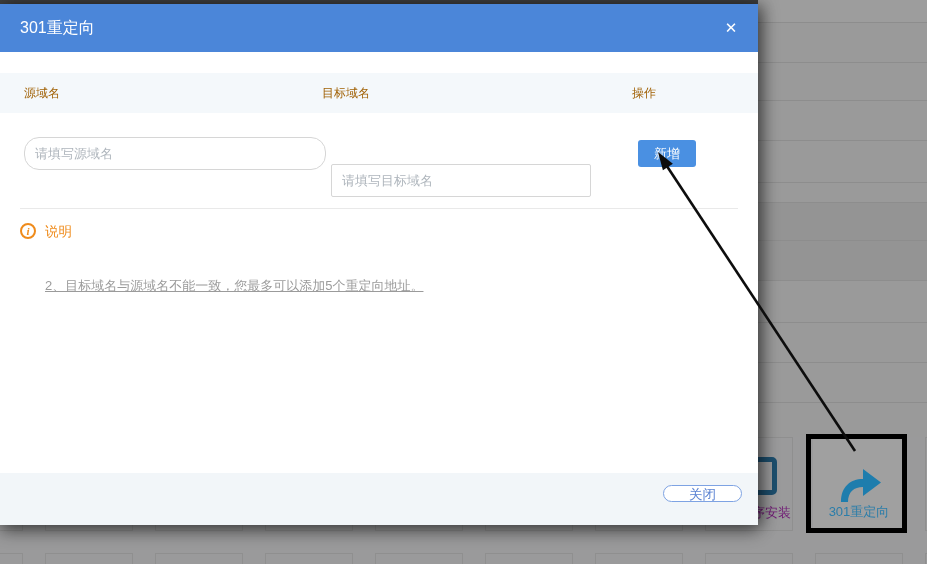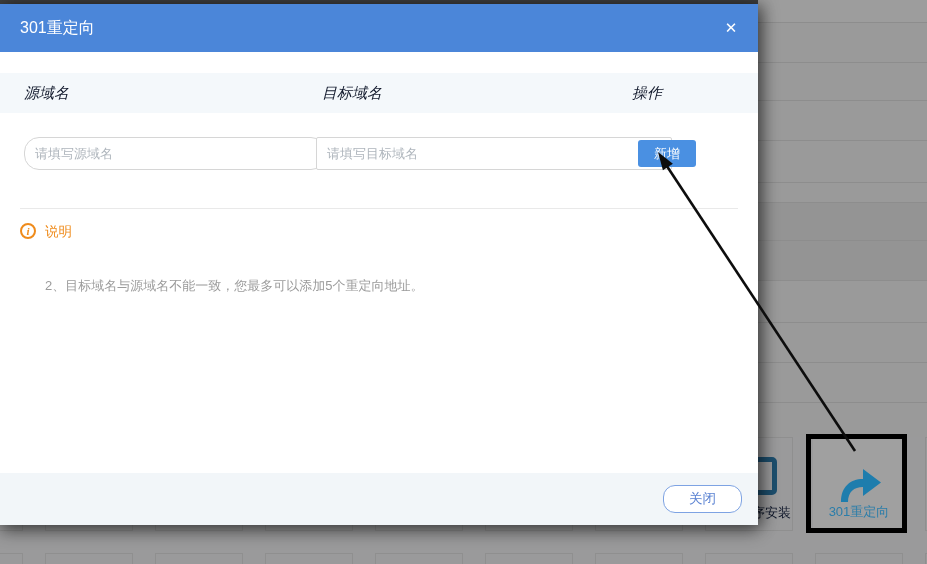--- a/index.html
+++ b/index.html
@@ -34,7 +34,7 @@
   .modal-close { position:absolute; right:16px; top:13px; width:22px; height:22px; color:#fff;
     font-size:15px; font-weight:bold; text-align:center; line-height:22px; cursor:pointer; }
   .thead { position:absolute; left:0; top:69px; width:100%; height:40px; background:#f4f8fb; }
-  .th { position:absolute; top:0; line-height:40px; font-size:15px; color:#0f172a;font-style:italic; }
+  .th { position:absolute; top:0; line-height:40px; font-size:12px; color:#a16207; }
   .th.c1 { left:24px; } .th.c2 { left:322px; } .th.c3 { left:632px; }
   .dom-input { position:absolute; top:133px; height:33px; border:1px solid #d6d6d6; border-radius:2px;
     padding:0 10px; font-size:13px; color:#333; outline:none; background:#fff; font-family:inherit; }

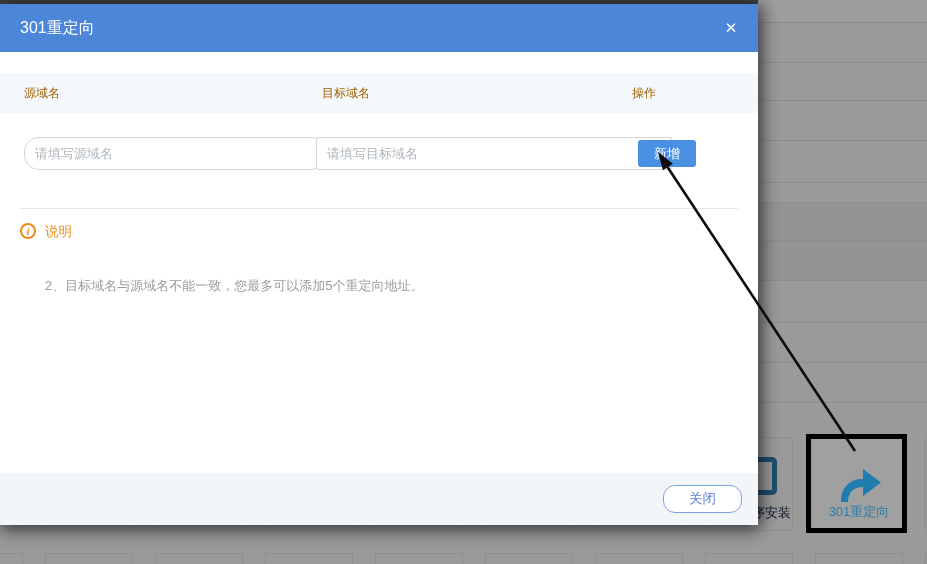--- a/index.html
+++ b/index.html
@@ -40,7 +40,7 @@
     padding:0 10px; font-size:13px; color:#333; outline:none; background:#fff; font-family:inherit; }
   .dom-input::placeholder { color:#aeb5bc; opacity:1; }
   #input-source { left:24px; width:302px;border-radius:15px; }
-  #input-target { left:316px; width:356px; }
+  #input-target { left:331px; width:260px;margin-top:27px; }
   .btn-add { position:absolute; left:638px; top:136px; width:58px; height:27px; background:var(--button_blue,#4a90e2);
     color:#fff; border:none; border-radius:3px; font-size:13px; font-family:inherit; cursor:pointer; }
   .divider { position:absolute; left:20px; top:204px; width:718px; height:1px; background:#e9e9e9; }

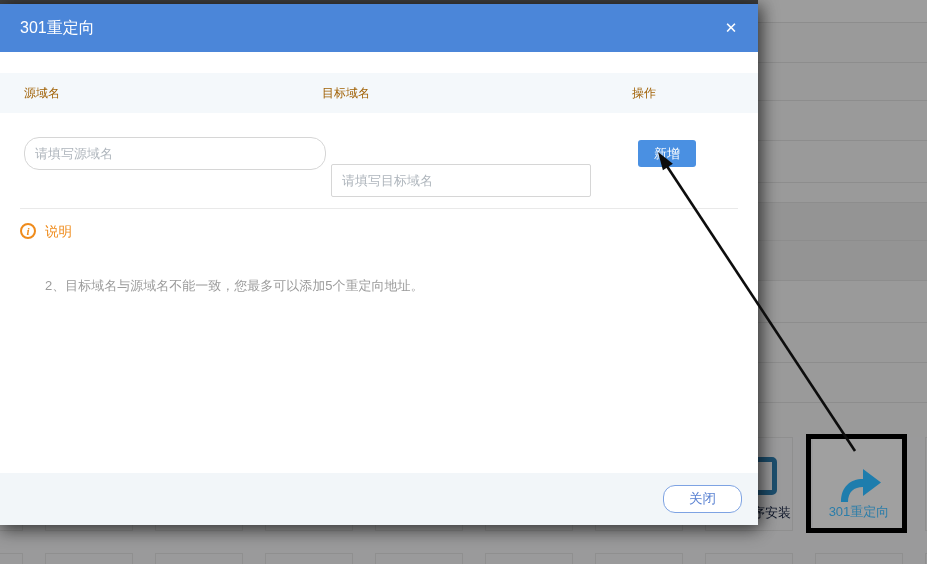--- a/index.html
+++ b/index.html
@@ -50,7 +50,7 @@
   .notice-title { position:absolute; left:45px; top:219px; font-size:13.5px; color:var(--orange,#ef8b1b); }
   .notice-line { position:absolute; left:45px; font-size:13px; color:#9b9b9b; }
   .notice-line.l1 { top:246px; }
-  .notice-line.l2 { top:273px; }
+  .notice-line.l2 { top:273px;text-decoration:underline; }
   .modal-footer { position:absolute; left:0; bottom:0; width:100%; height:52px; background:#f2f6f9; }
   .btn-close { position:absolute; right:16px; top:12px; width:79px; height:28px; background:#fff;
     border:1px solid #7ea3e3; border-radius:12px; color:var(--close_blue,#5a82d2); font-size:13.5px;

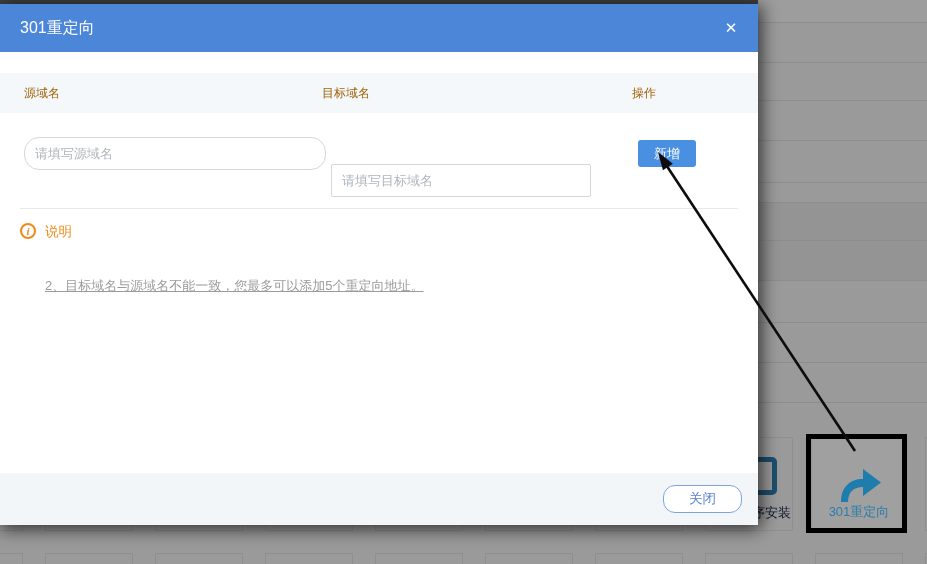--- a/index.html
+++ b/index.html
@@ -52,7 +52,7 @@
   .notice-line.l1 { top:246px; }
   .notice-line.l2 { top:273px;text-decoration:underline; }
   .modal-footer { position:absolute; left:0; bottom:0; width:100%; height:52px; background:#f2f6f9; }
-  .btn-close { position:absolute; right:16px; top:12px; width:79px; height:28px; background:#fff;
+  .btn-close { position:absolute; right:16px; top:12px; width:79px; height:17px; background:#fff;
     border:1px solid #7ea3e3; border-radius:12px; color:var(--close_blue,#5a82d2); font-size:13.5px;
     font-family:inherit; cursor:pointer; }
   

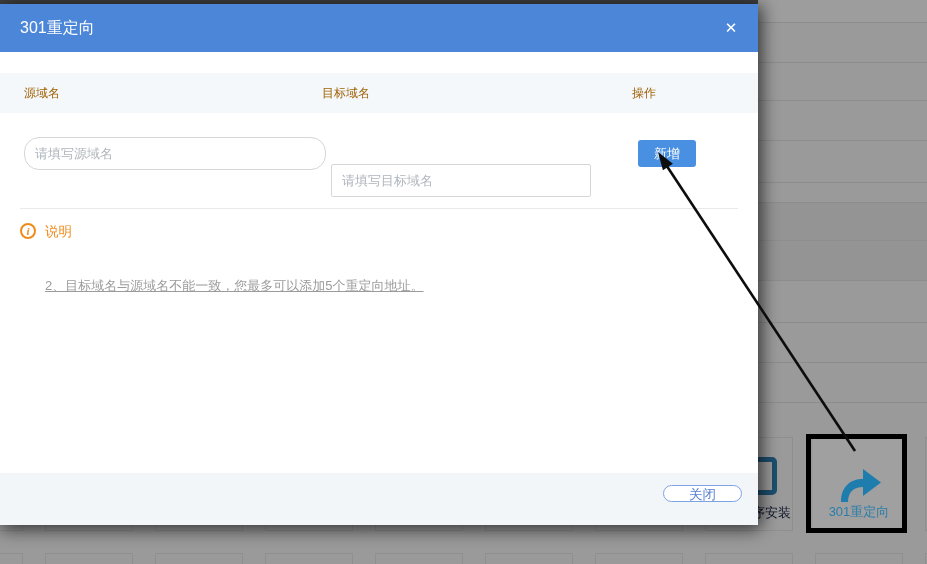--- a/index.html
+++ b/index.html
@@ -20,7 +20,7 @@
   .bg-card.row2 { top:553px; height:30px; }
   .card-install { position:absolute; left:705px; top:437px; width:88px; height:94px; border:1px solid #8f8f8f; }
   .install-icon { position:absolute; left:43px; top:19px; width:28px; height:38px; border:5px solid #1d4f6e; border-radius:5px; }
-  .install-label { position:absolute; left:46px; top:66px; font-size:13px; color:#0f172a; white-space:nowrap; }
+  .install-label { position:absolute; left:46px; top:66px; font-size:13px; color:#701a75; white-space:nowrap; }
   .card-redirect { position:absolute; left:813px; top:439px; width:92px; height:91px; background:#a0a0a0; }
   .redirect-icon { position:absolute; left:20px; top:27px; }
   .redirect-label { position:absolute; left:0; top:64px; width:100%; text-align:center; font-size:13px; color:#2b7da9; }

